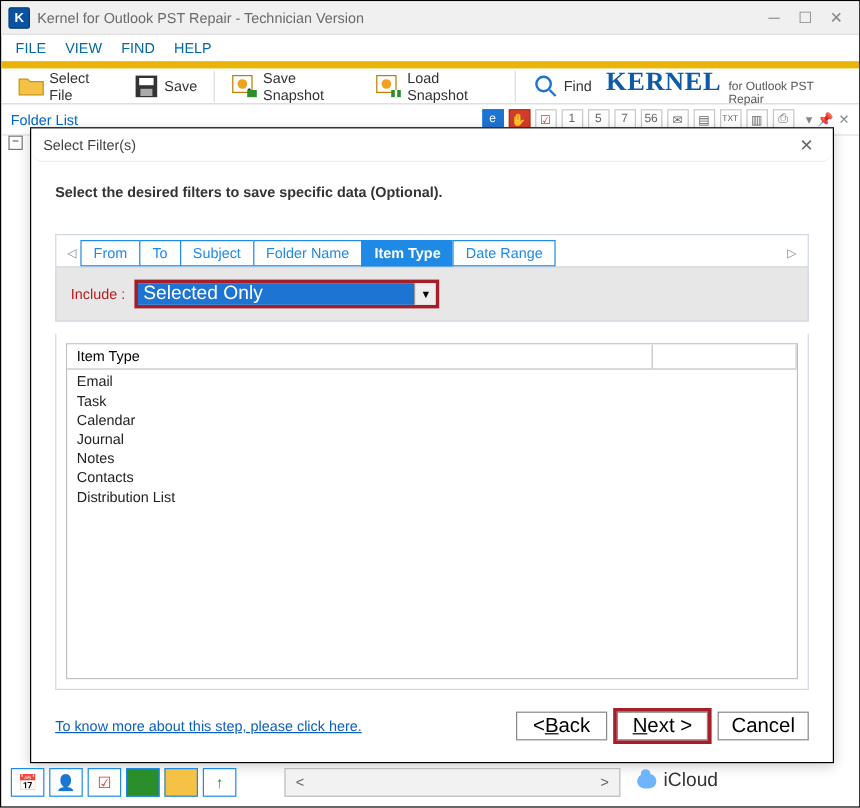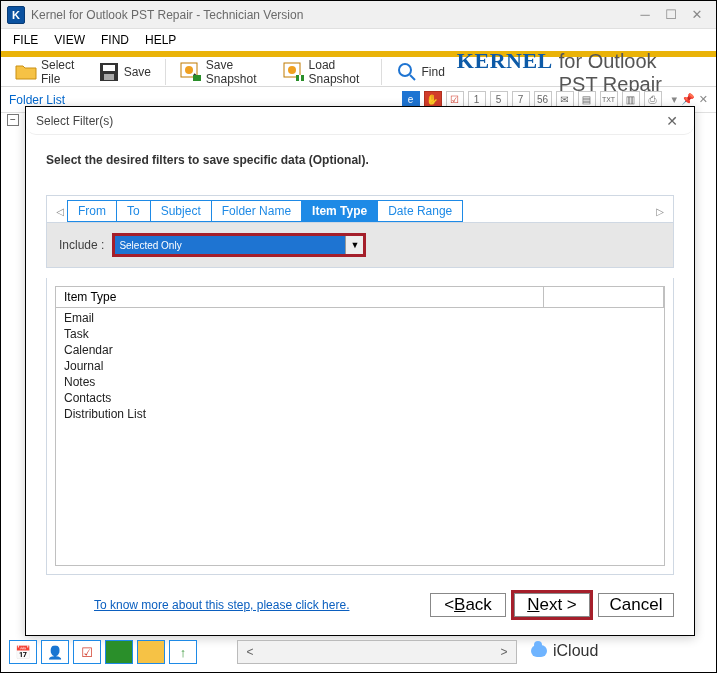--- a/index.html
+++ b/index.html
@@ -10,7 +10,7 @@
   .titlebar .spacer { flex:1; }
   .titlebar .win-btn { width:26px; height:20px; display:flex; align-items:center; justify-content:center; color:#888; font-size:13px; }
   
-  .menubar { height:22px; display:flex; align-items:center; padding:0 12px; gap:16px; color:#000000; font-size:12px; }
+  .menubar { height:22px; display:flex; align-items:center; padding:0 12px; gap:16px; color:#0369a1; font-size:12px; }
   .menubar span { cursor:default; }
   
   .toolbar { height:36px; display:flex; align-items:center; padding:0 8px; border-top:6px solid #eab308; border-bottom:1px solid #d8d8d8; gap:6px; }

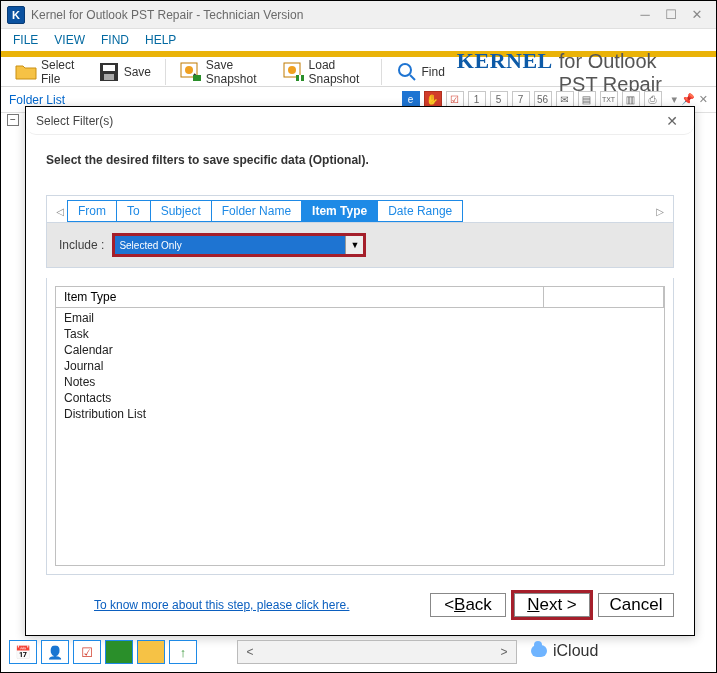--- a/index.html
+++ b/index.html
@@ -19,7 +19,7 @@
   .tb-sep { width:1px; height:26px; background:#ddd; margin:0 2px;}
   .brand { margin-left:auto; display:flex; align-items:baseline; gap:6px; padding-right:8px; }
   .brand-k { color:#0d5aa7; font-weight:bold; font-size:22px; font-family: Georgia, serif; letter-spacing:0.5px;}
-  .brand-rest { color:#555; font-size:20px; }
+  .brand-rest { color:#555; font-size:10px; }
   
   .strip2 { height:26px; border-bottom:1px solid #e0e0e0; display:flex; align-items:center; padding:0 8px; gap:4px; justify-content:flex-start; }
   .strip2 .left-label { color:#06c; font-weight:normal; font-size:12px; margin-right:auto;}

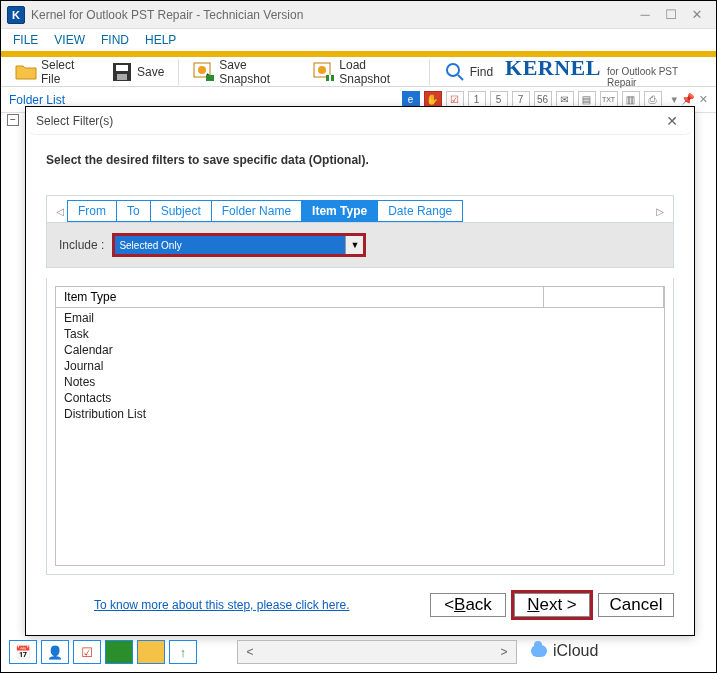--- a/index.html
+++ b/index.html
@@ -46,7 +46,7 @@
   .tabrow-wrap .spacer { flex:1; }
   
   .include-strip { background:#e7e7e7; border:1px solid #cfd8e3; border-top:1px solid #cfd8e3; padding:10px 12px; display:flex; align-items:center; gap:8px;}
-  .include-strip label { color:#404040; }
+  .include-strip label { color:#b91c1c; }
   .include-select-wrap { border:3px solid #a51f2b; display:flex; align-items:center;}
   .include-select { width:230px; height:18px; background:#1e74d2; color:#fff; border:none; font-size:10px; padding:0 4px; appearance:none; }
   .include-caret { width:18px; height:18px; background:#eee; border-left:1px solid #999; display:flex; align-items:center; justify-content:center; font-size:9px;}

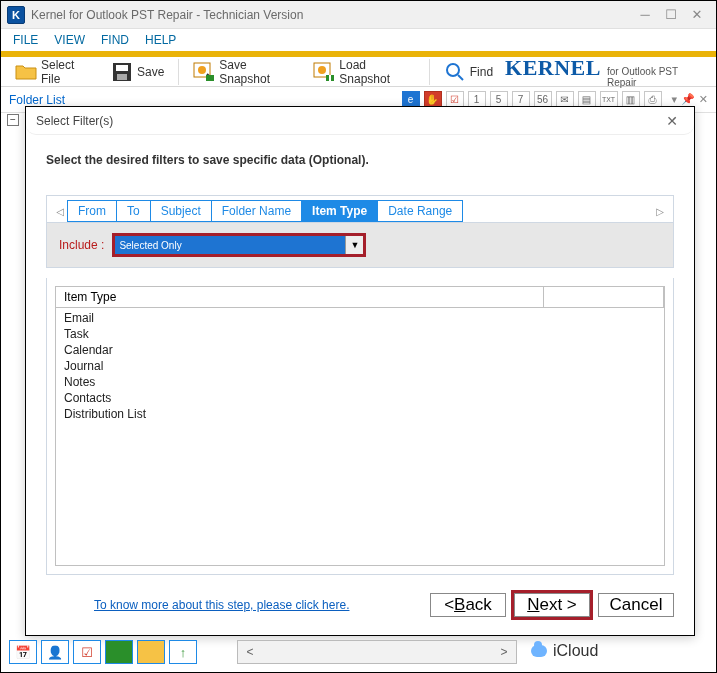--- a/index.html
+++ b/index.html
@@ -48,7 +48,7 @@
   .include-strip { background:#e7e7e7; border:1px solid #cfd8e3; border-top:1px solid #cfd8e3; padding:10px 12px; display:flex; align-items:center; gap:8px;}
   .include-strip label { color:#b91c1c; }
   .include-select-wrap { border:3px solid #a51f2b; display:flex; align-items:center;}
-  .include-select { width:230px; height:18px; background:#1e74d2; color:#fff; border:none; font-size:10px; padding:0 4px; appearance:none; }
+  .include-select { width:230px; height:18px; background:#1e74d2; color:#fff; border:none; font-size:16px; padding:0 4px; appearance:none; }
   .include-caret { width:18px; height:18px; background:#eee; border-left:1px solid #999; display:flex; align-items:center; justify-content:center; font-size:9px;}
   
   .listpanel { border:1px solid #cfd8e3; border-top:none; flex:1; margin:0 20px 0 20px; padding:8px 0 8px 0; overflow:hidden; display:flex; flex-direction:column;}

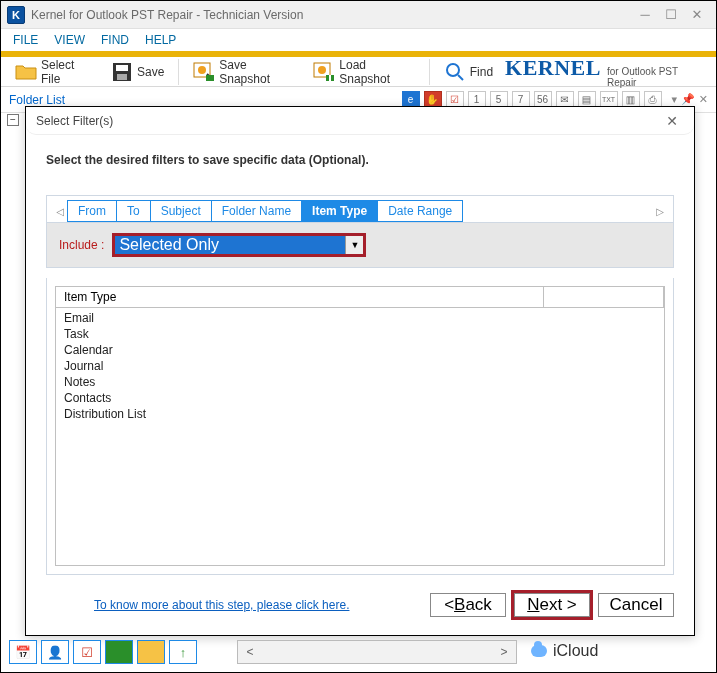--- a/index.html
+++ b/index.html
@@ -59,7 +59,7 @@
   .list-header .col.spare { width:120px;}
   .list-body { padding:2px 8px; font-size:12px; line-height:16px; color:#222;}
   
-  .dlg-footer { height:60px; display:flex; align-items:center; padding:0 20px;margin-left:48px; }
+  .dlg-footer { height:60px; display:flex; align-items:center; padding:0 20px; }
   .help-link { color:#0b5fbf; text-decoration:underline; font-size:12px;}
   .dlg-footer .spacer { flex:1;}
   .dlg-btn { width:76px; height:24px; border:1px solid #888; background:#fff; font-size:17px; margin-left:8px; display:flex; align-items:center; justify-content:center;}

